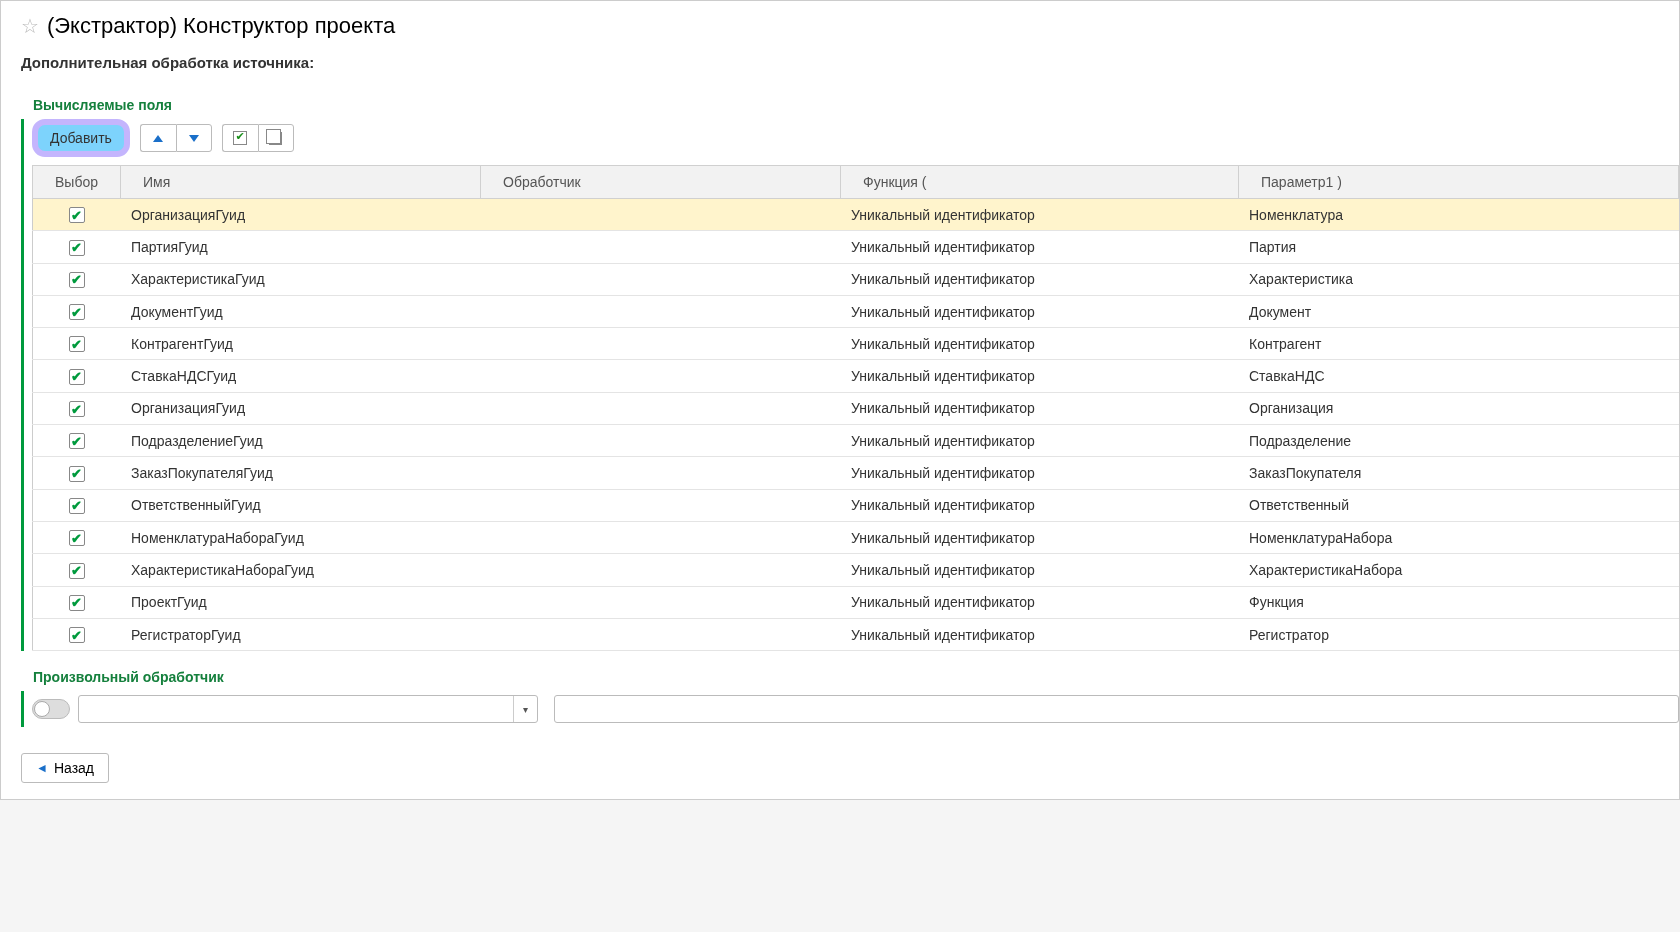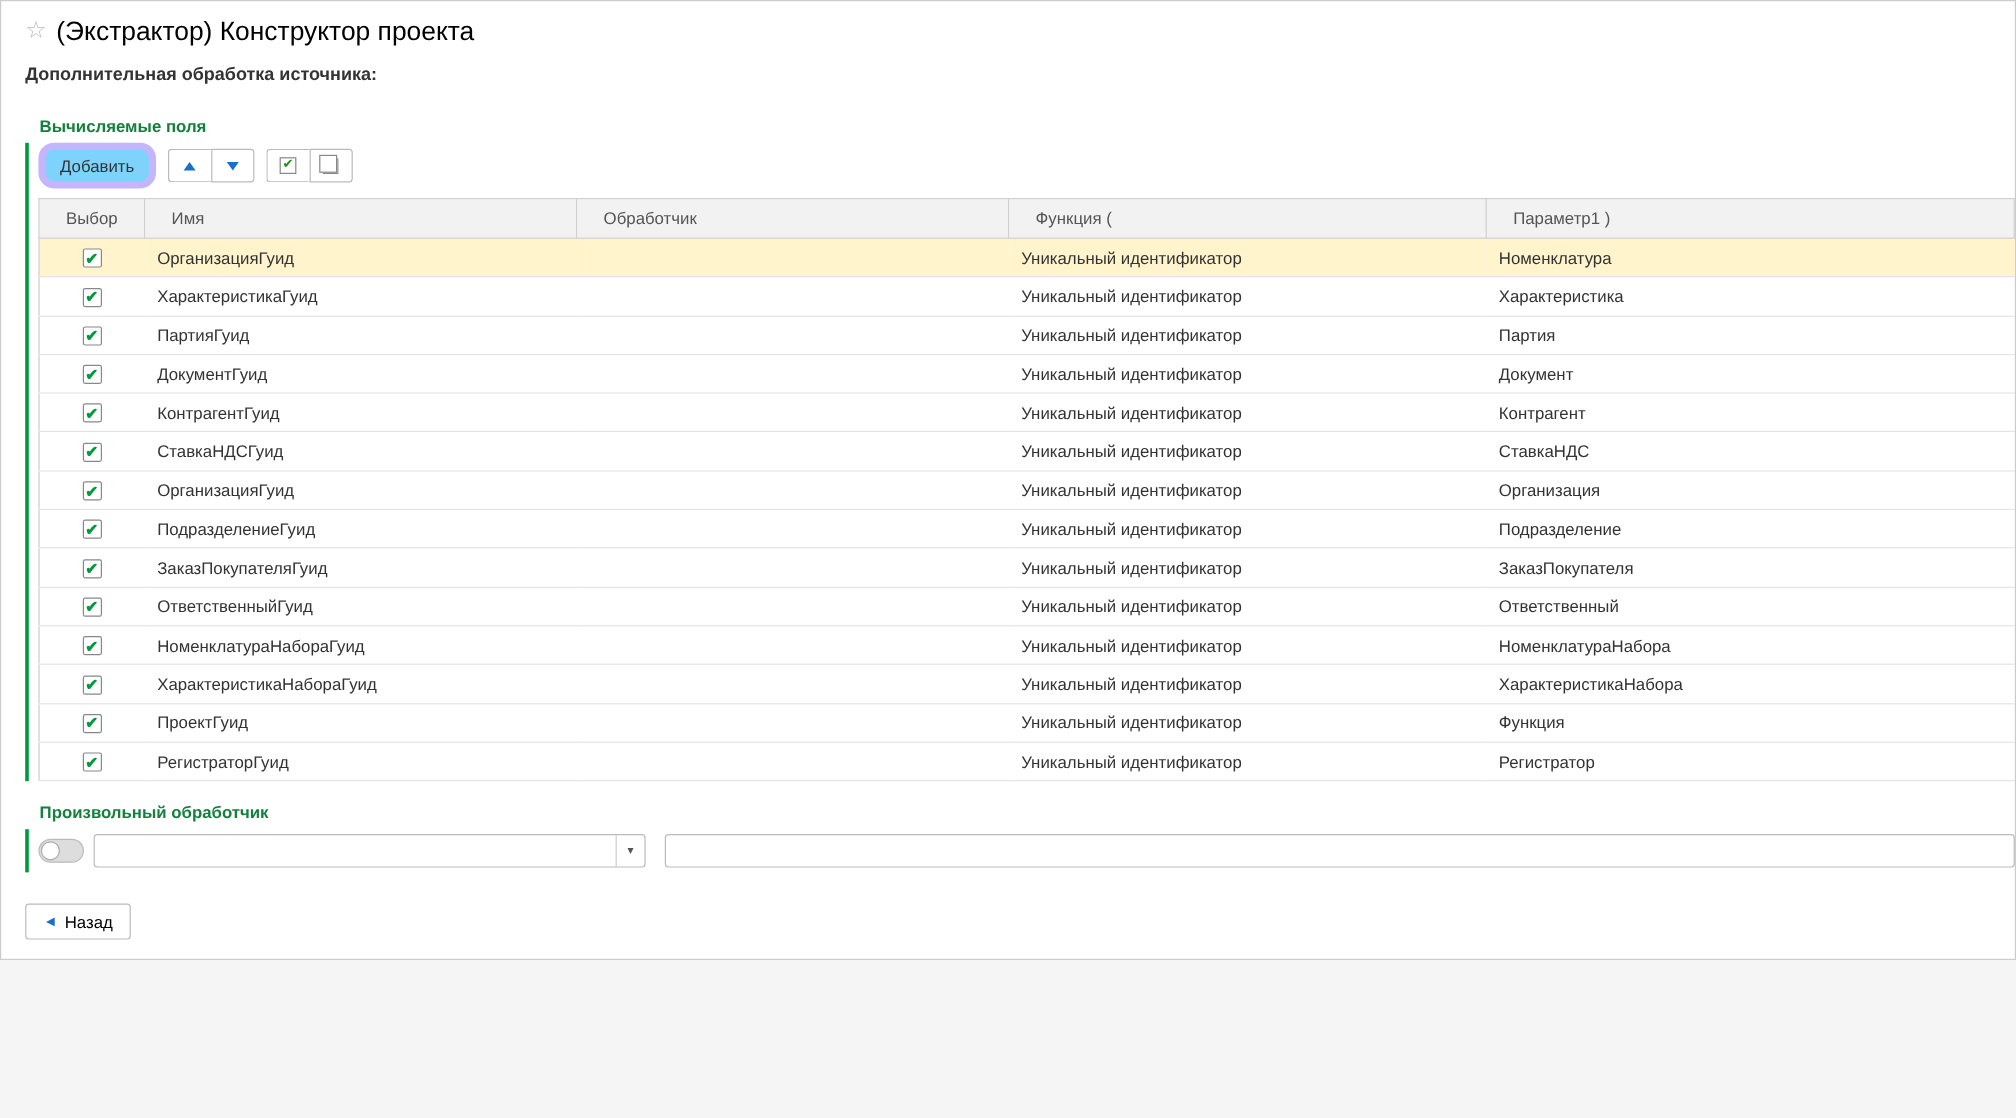--- a/index.html
+++ b/index.html
@@ -312,17 +312,17 @@
           </tr>
           <tr>
             <td class="col-select"><span class="checkbox checked"></span></td>
+            <td>ПартияГуид</td>
+            <td></td>
+            <td>Уникальный идентификатор</td>
+            <td>Партия</td>
+          </tr>
+          <tr>
+            <td class="col-select"><span class="checkbox checked"></span></td>
             <td>ХарактеристикаГуид</td>
             <td></td>
             <td>Уникальный идентификатор</td>
             <td>Характеристика</td>
-          </tr>
-          <tr>
-            <td class="col-select"><span class="checkbox checked"></span></td>
-            <td>ПартияГуид</td>
-            <td></td>
-            <td>Уникальный идентификатор</td>
-            <td>Партия</td>
           </tr>
           <tr>
             <td class="col-select"><span class="checkbox checked"></span></td>

